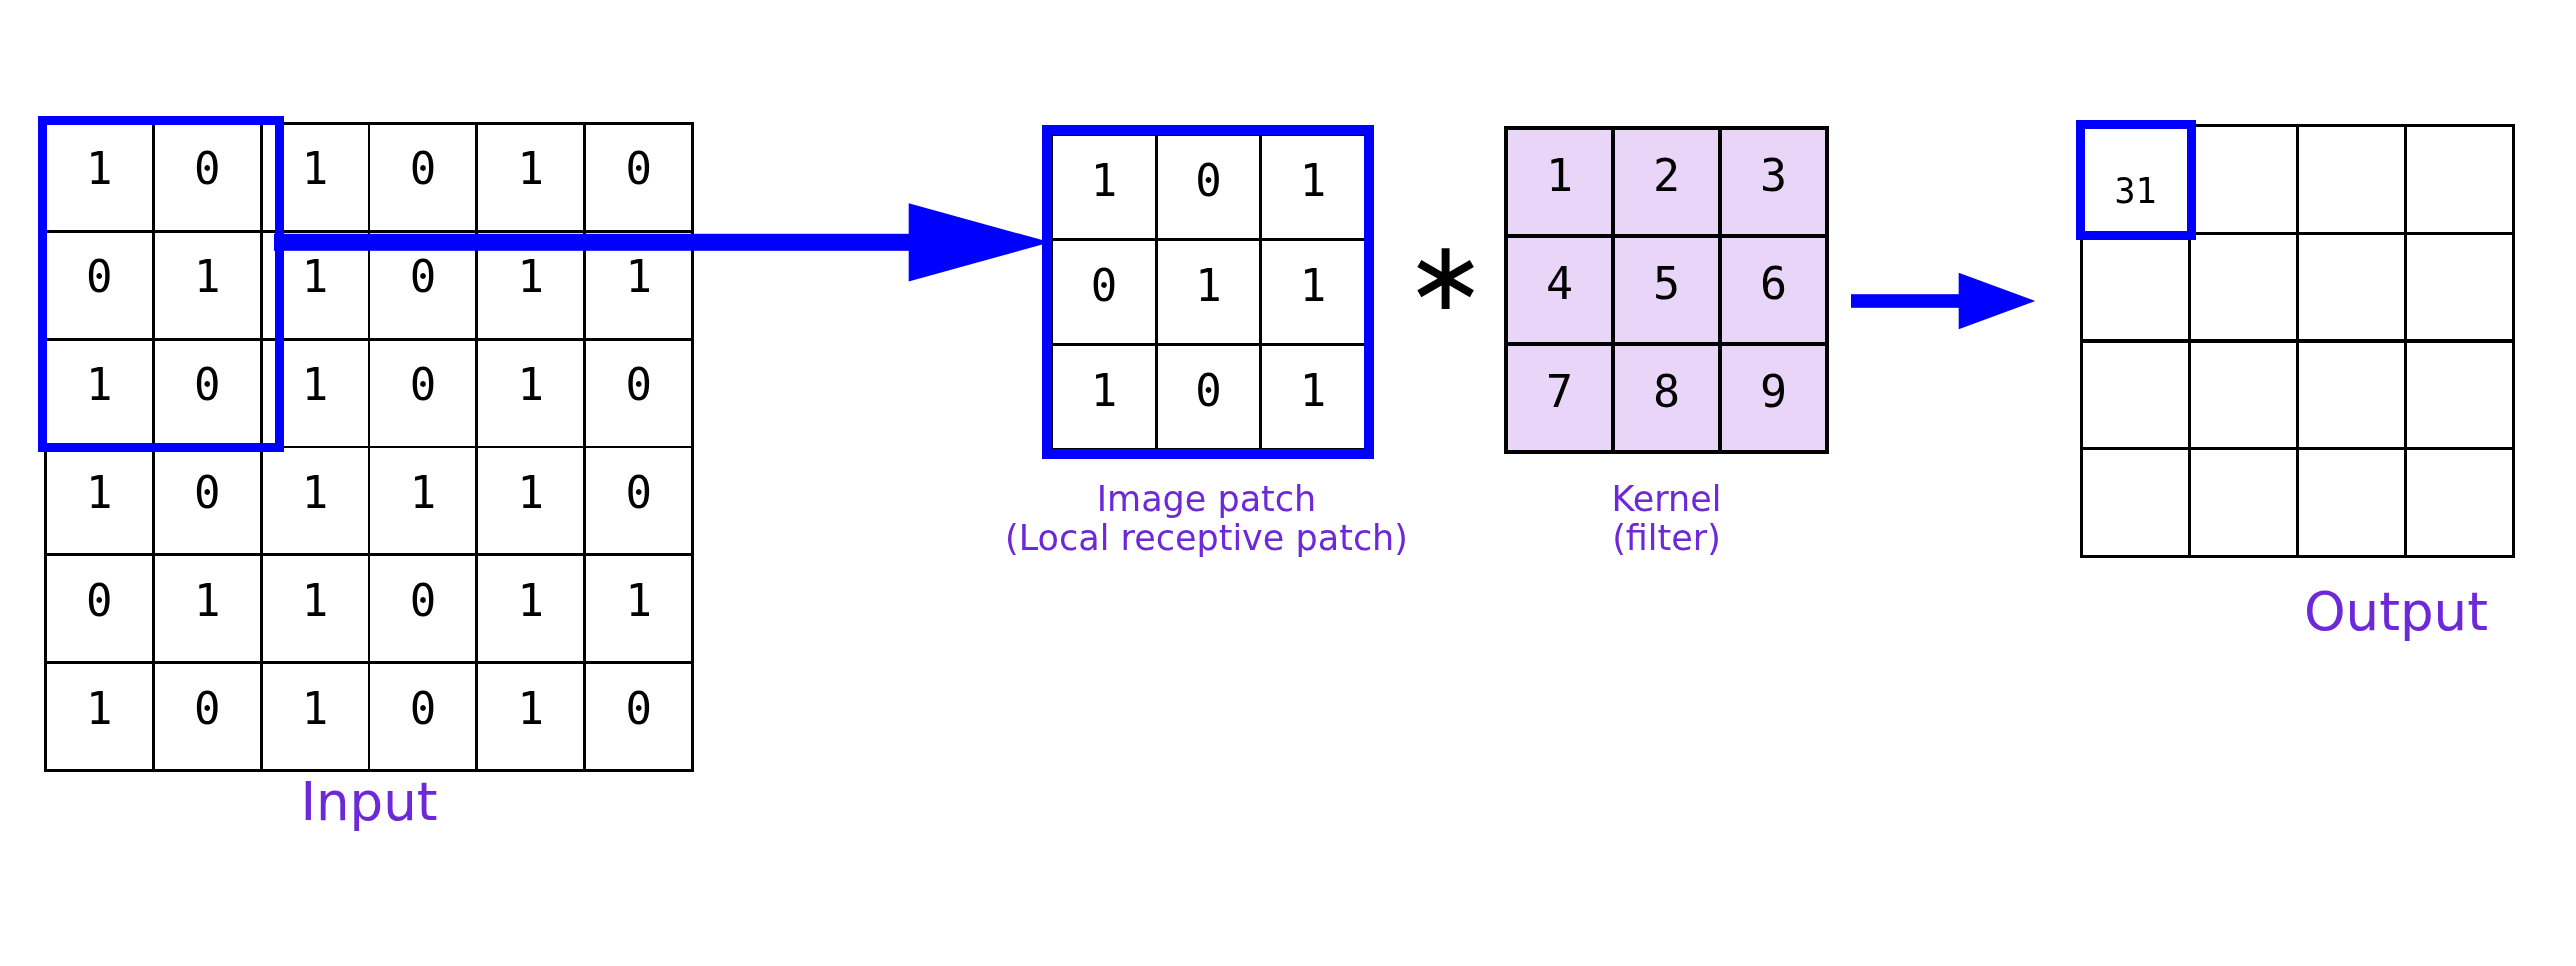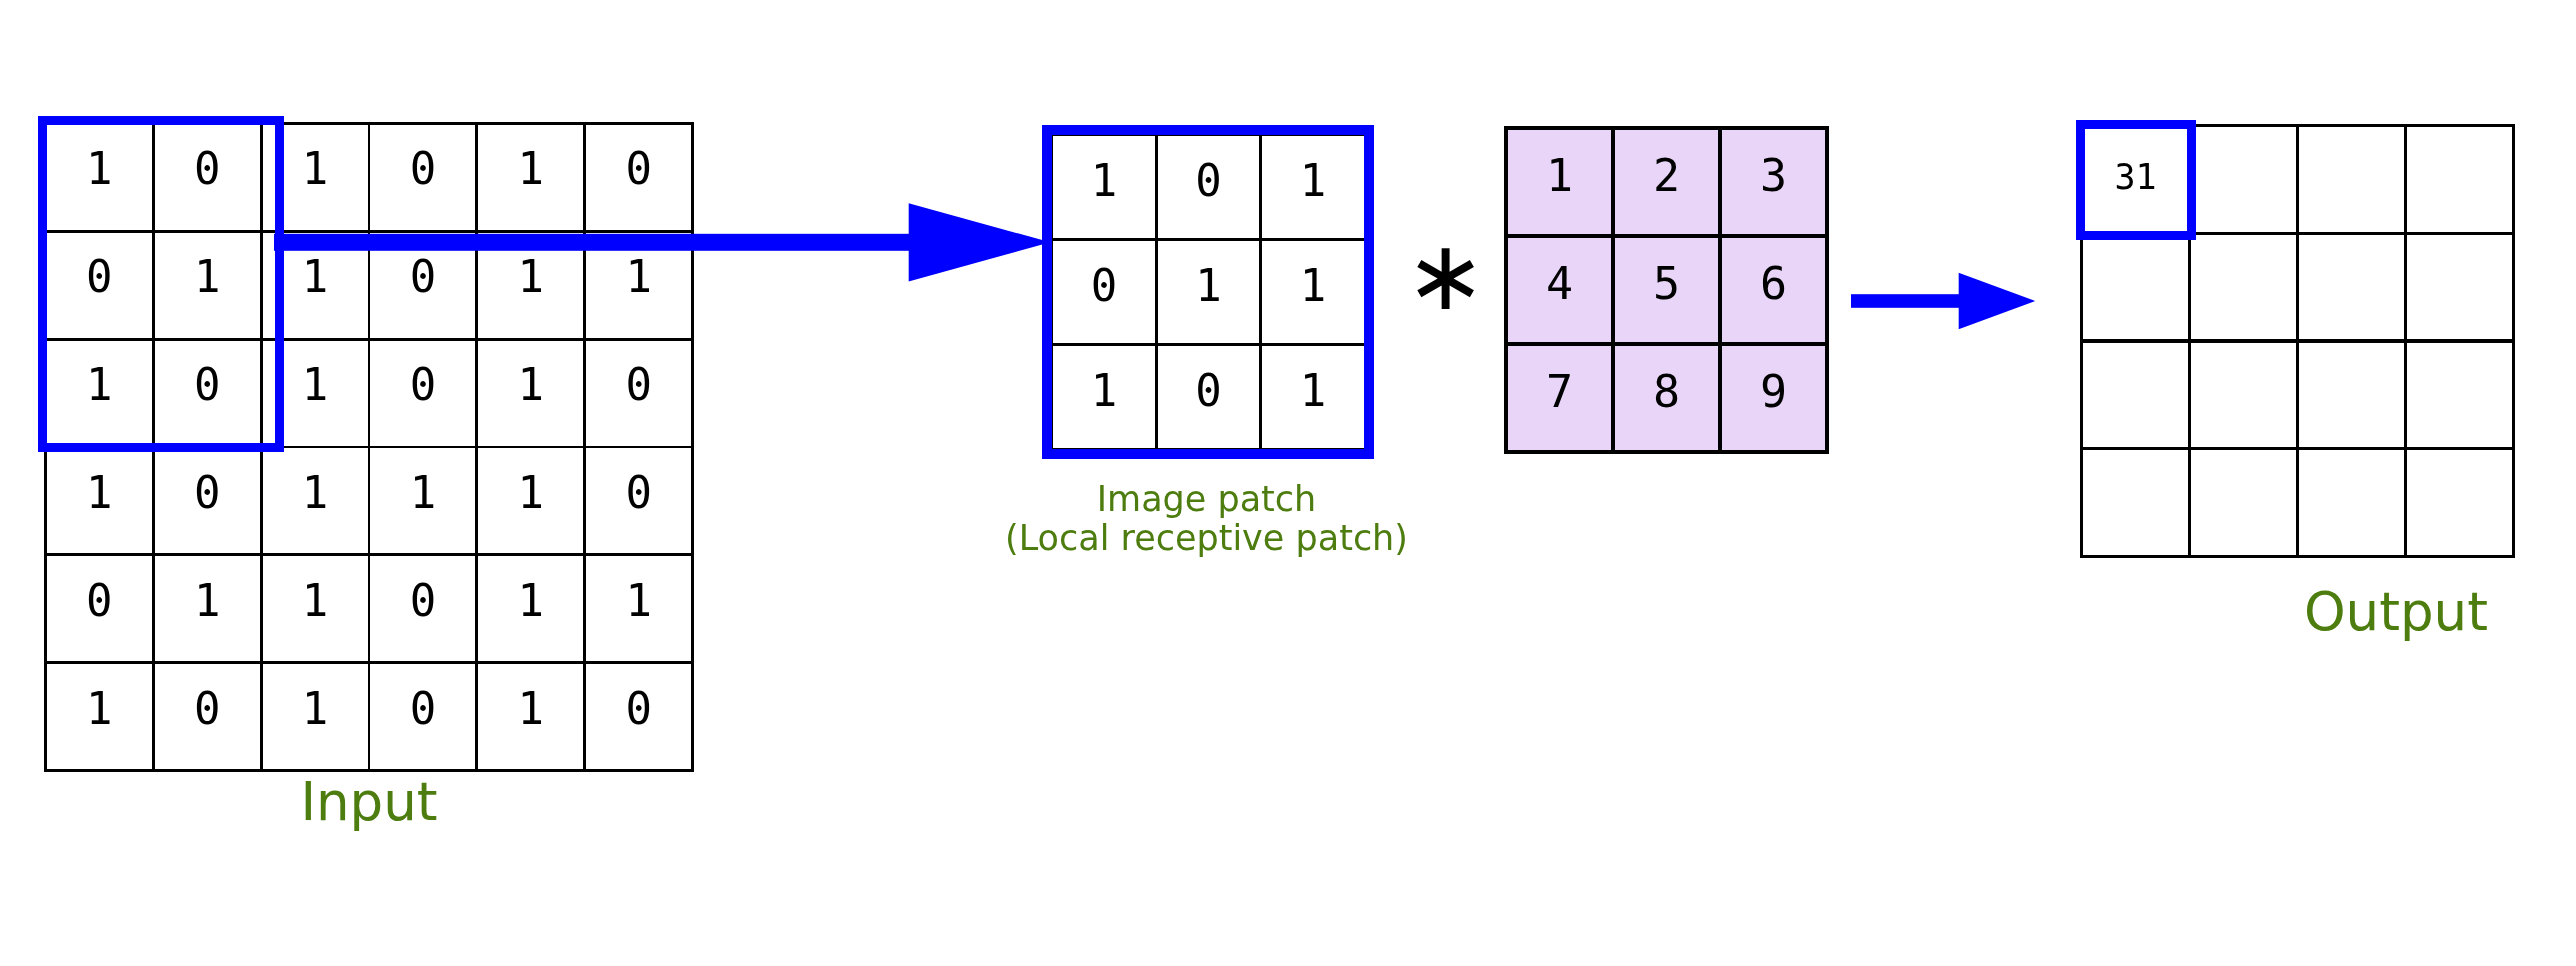--- a/index.html
+++ b/index.html
@@ -86,7 +86,7 @@
     border:9px solid #0000ff;box-sizing:border-box;background:transparent;
   }
   #output-31{
-    position:absolute;left:2082px;top:127px;width:107px;height:107px;
+    position:absolute;left:2082px;top:141px;width:107px;height:107px;
     display:flex;align-items:center;justify-content:center;
     font-family:"DejaVu Sans Mono","Liberation Mono",monospace;
     font-size:35px;color:#000;padding-bottom:6.8px;box-sizing:border-box;

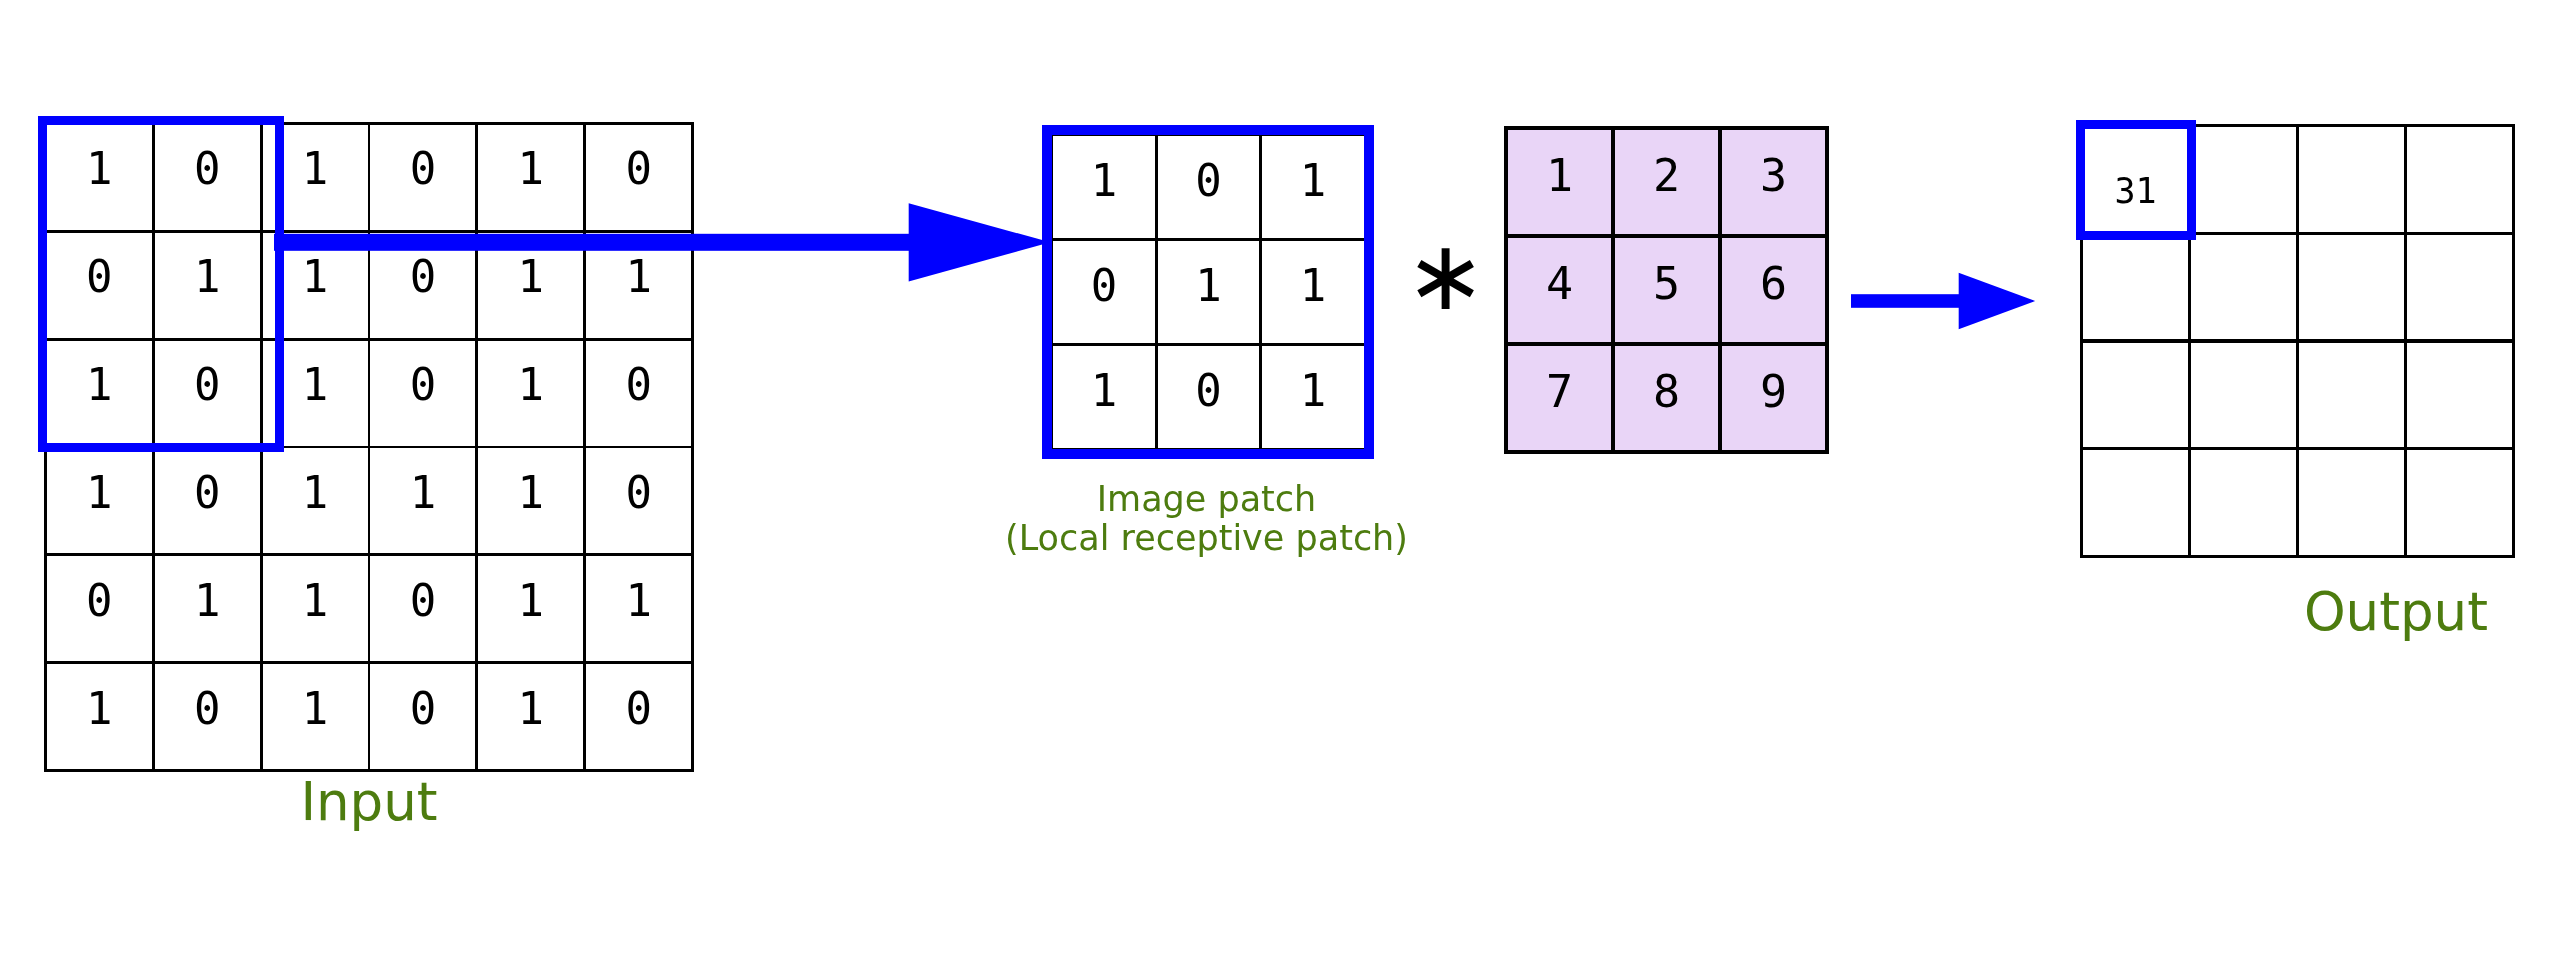--- a/index.html
+++ b/index.html
@@ -94,7 +94,7 @@
 
   
   .caption{
-    position:absolute;text-align:center;color:#4d7c0f;
+    position:absolute;text-align:center;color:#6d28d9;
     font-family:"DejaVu Sans","Liberation Sans",sans-serif;
     line-height:1.12;white-space:nowrap;
   }

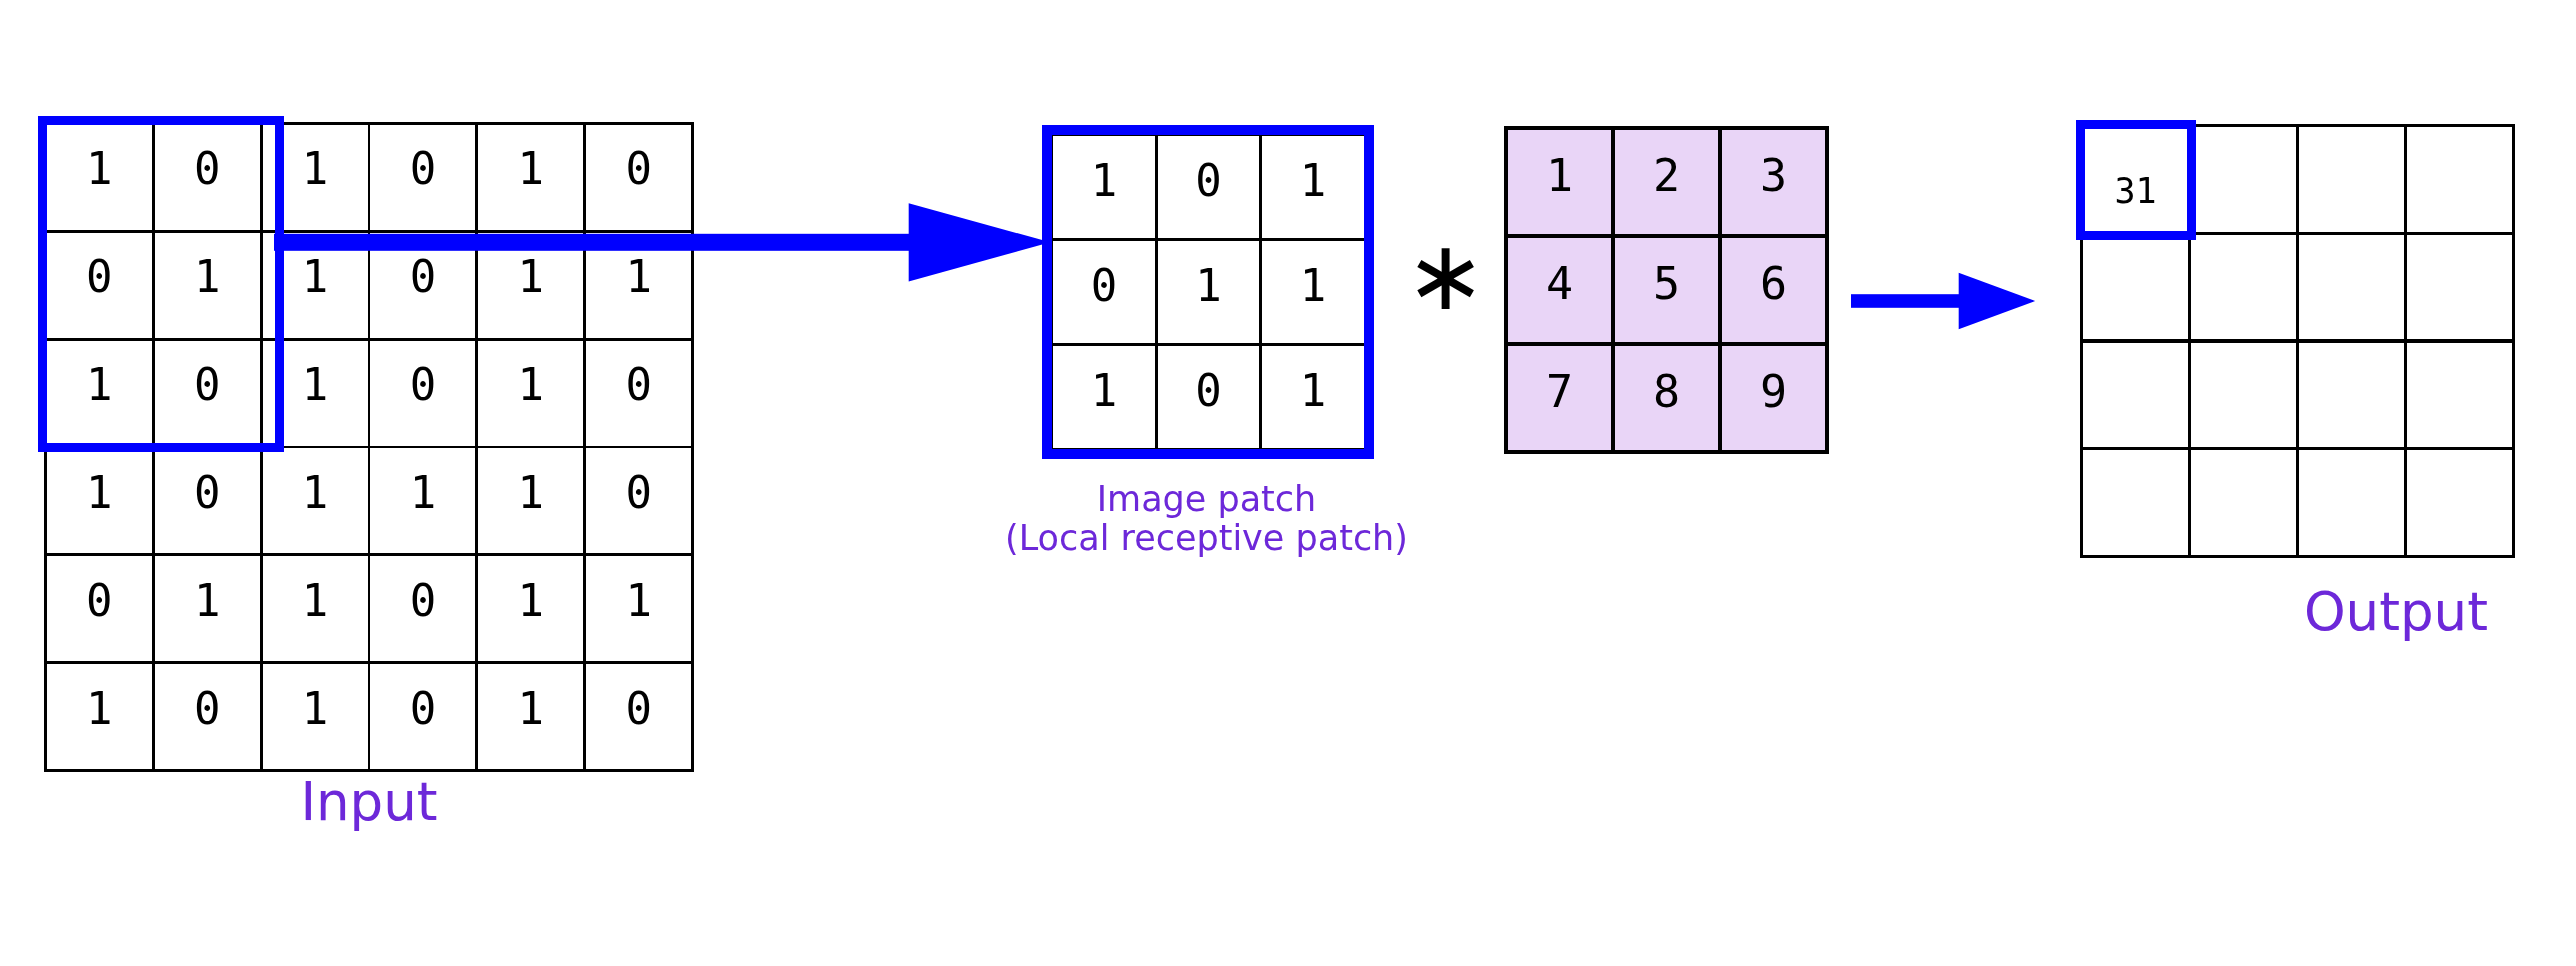--- a/index.html
+++ b/index.html
@@ -213,6 +213,10 @@
     <div>(Local receptive patch)</div>
   </div>
 
+  <div class="caption" id="caption-kernel">
+    <div>Kernel</div>
+    <div>(filter)</div>
+  </div>
 
   <div class="caption" id="caption-output">Output</div>
 

